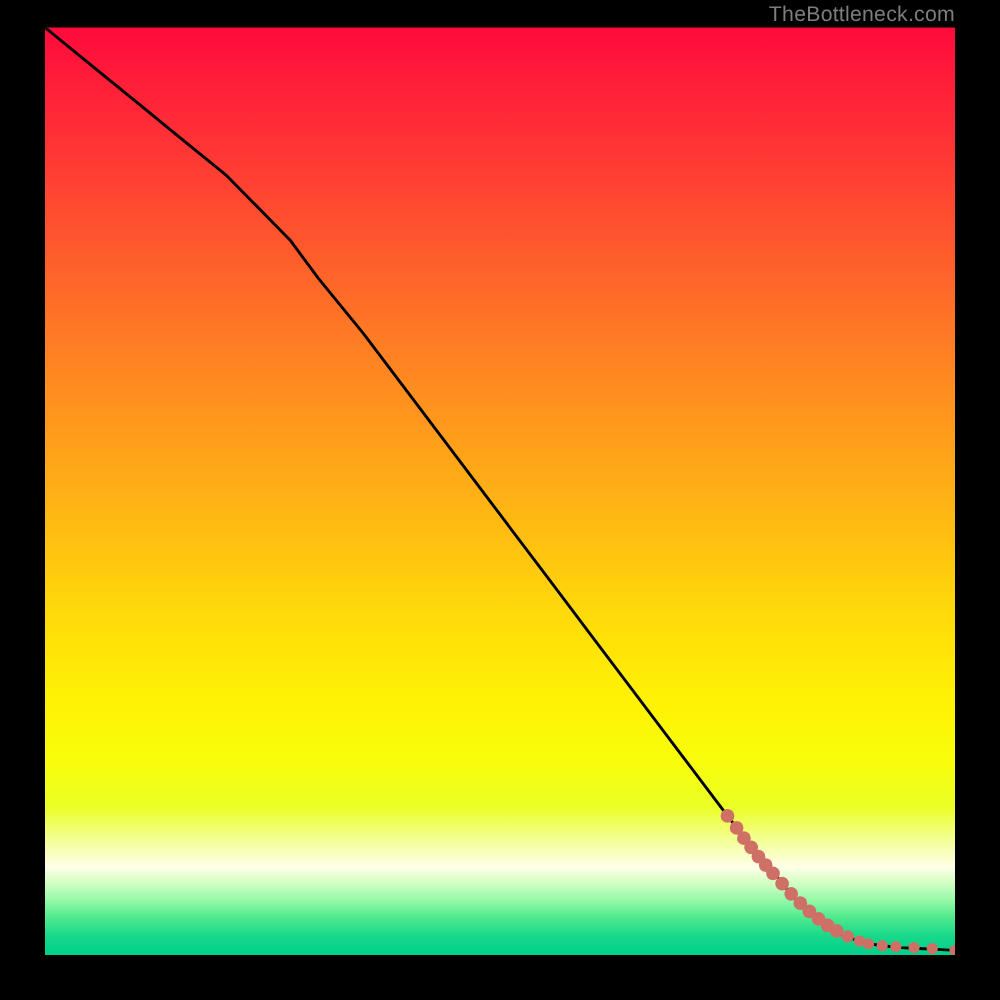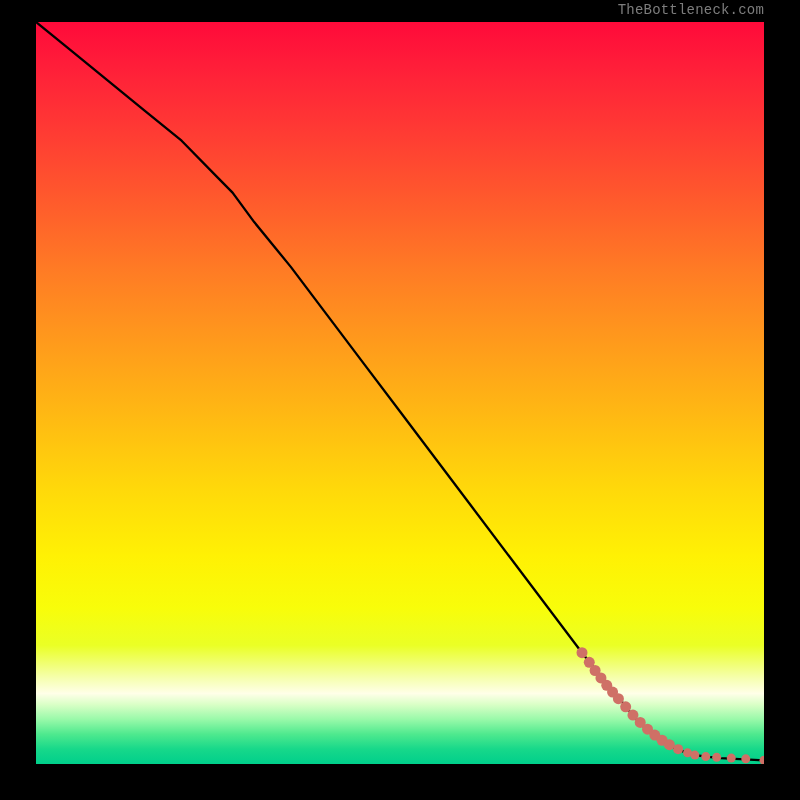--- a/index.html
+++ b/index.html
@@ -51,11 +51,10 @@
     top: 2px;
     right: 36px;
     color: #7d7d7d;
-    font-size: 14px;
+    font-size: 17px;
     font-weight: 500;
     letter-spacing: 0.2px;
     user-select: none;
-    font-family: Liberation Mono, monospace;
   }
   svg.overlay {
     position: absolute;

